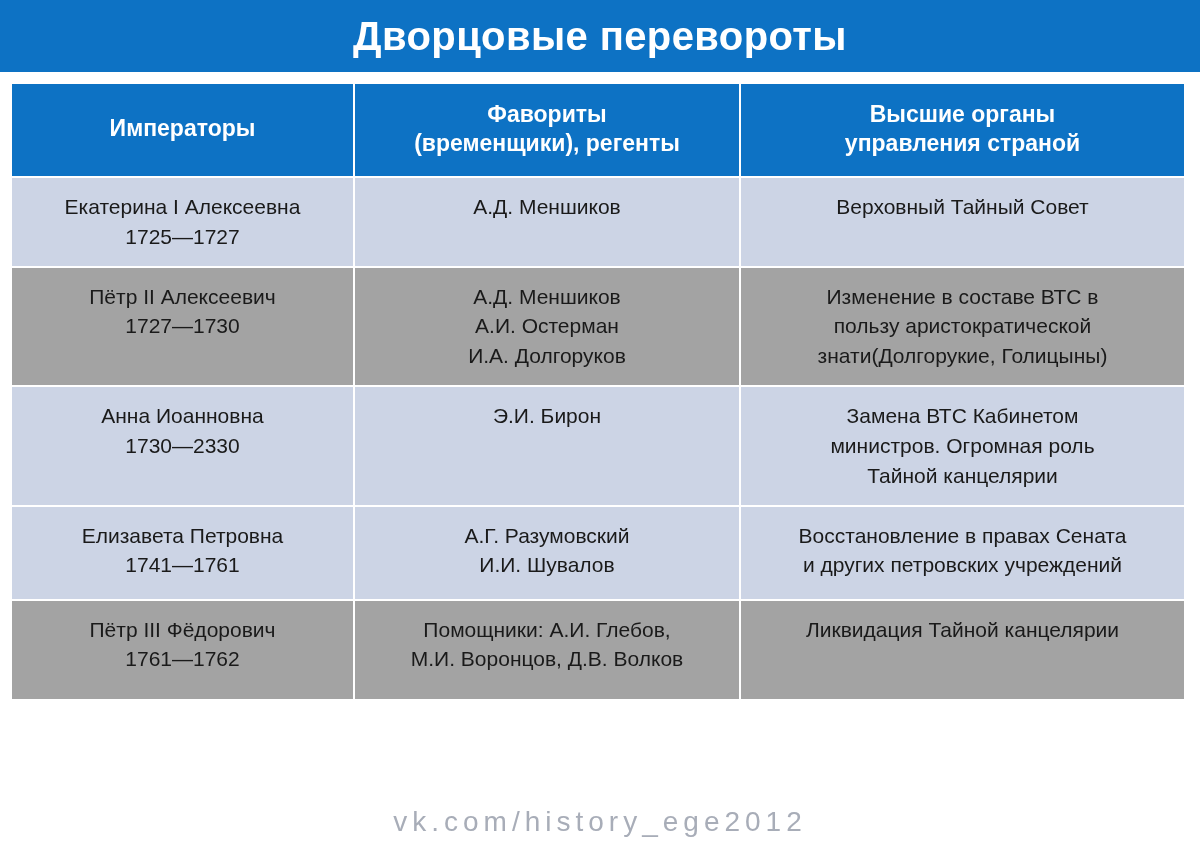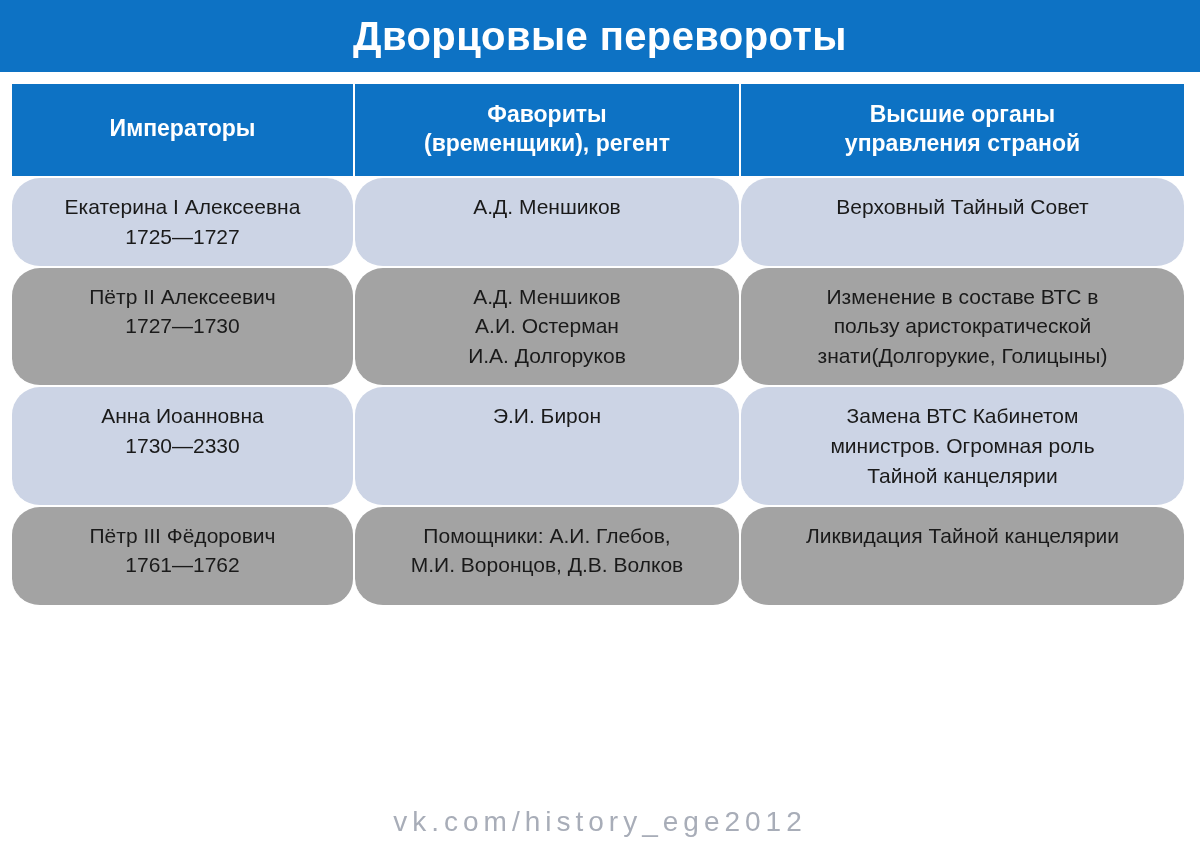--- a/index.html
+++ b/index.html
@@ -147,7 +147,7 @@
           </th>
           <th>
             <span class="line">Фавориты</span>
-            <span class="line">(временщики), регент</span>
+            <span class="line">(временщики), регенты</span>
           </th>
           <th>
             <span class="line">Высшие органы</span>

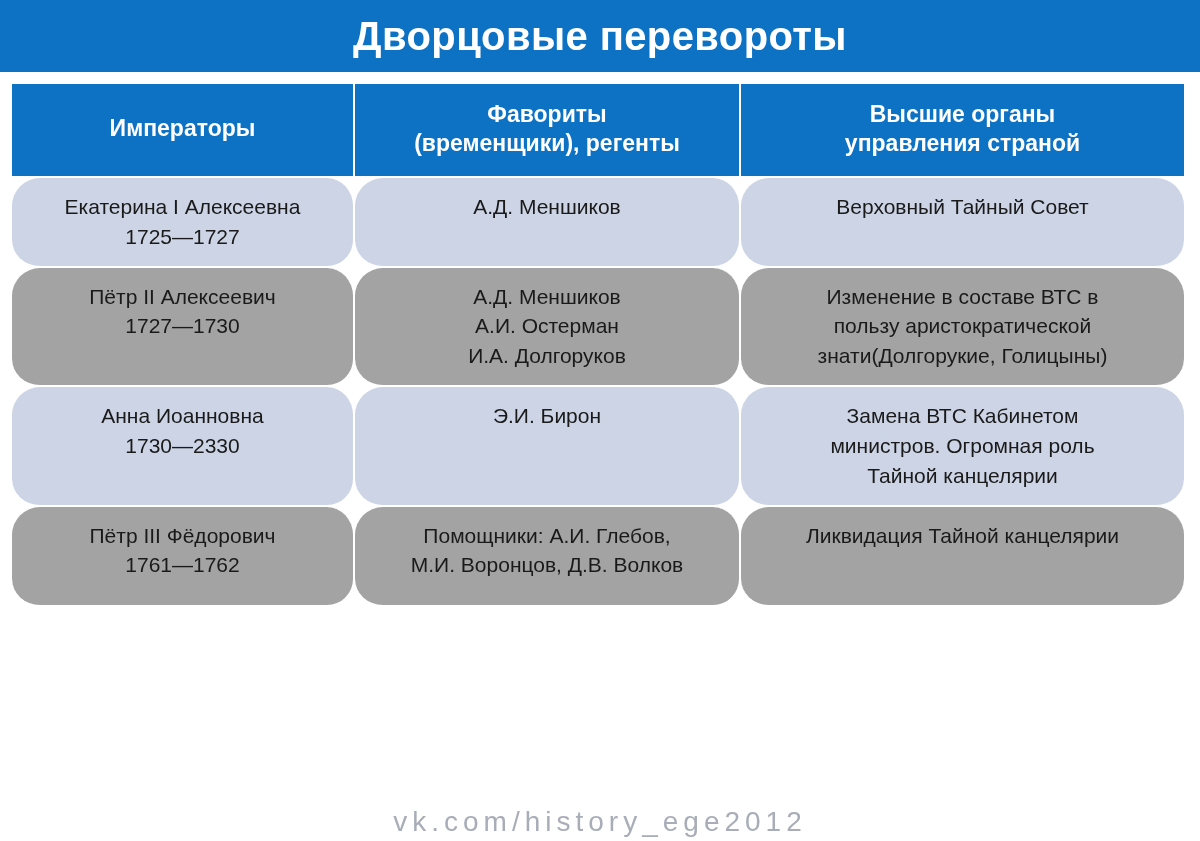--- a/index.html
+++ b/index.html
@@ -88,7 +88,6 @@
     border-right: 2px solid #ffffff;
     border-bottom: 2px solid #ffffff;
     box-sizing: border-box;
-    border-radius: 28px;
   }
   tbody td:last-child { border-right: none; }
 

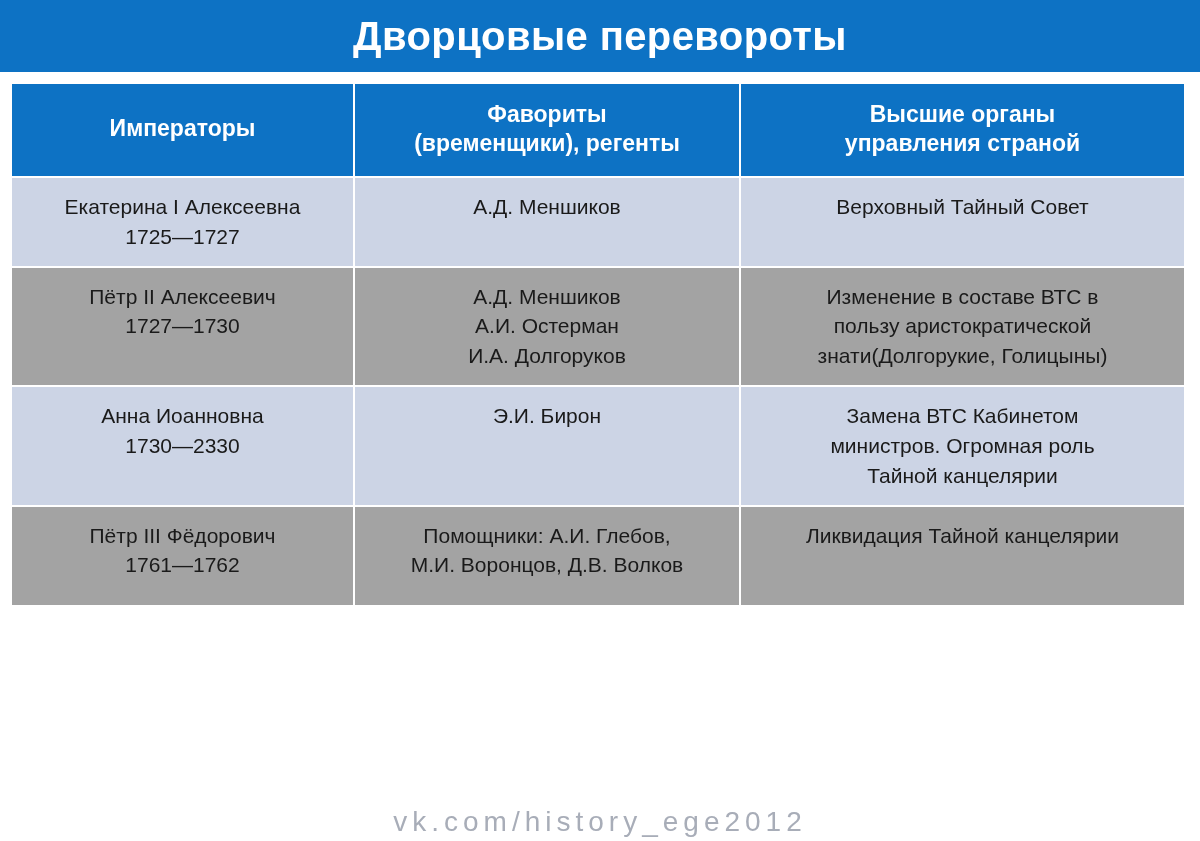--- a/index.html
+++ b/index.html
@@ -202,6 +202,20 @@
         </tr>
 
 
+        <tr class="rowA h-e">
+          <td>
+            <span class="line">Елизавета Петровна</span>
+            <span class="line">1741—1761</span>
+          </td>
+          <td>
+            <span class="line">А.Г. Разумовский</span>
+            <span class="line">И.И. Шувалов</span>
+          </td>
+          <td>
+            <span class="line">Восстановление в правах Сената</span>
+            <span class="line">и других петровских учреждений</span>
+          </td>
+        </tr>
 
         <tr class="rowB h-f">
           <td>

